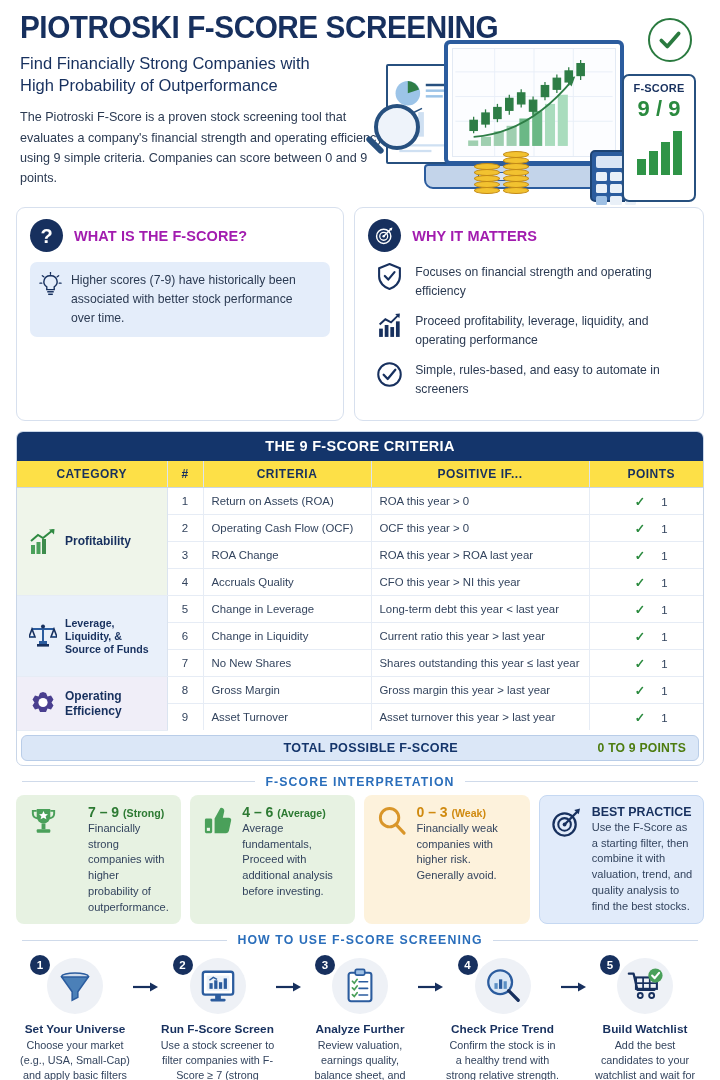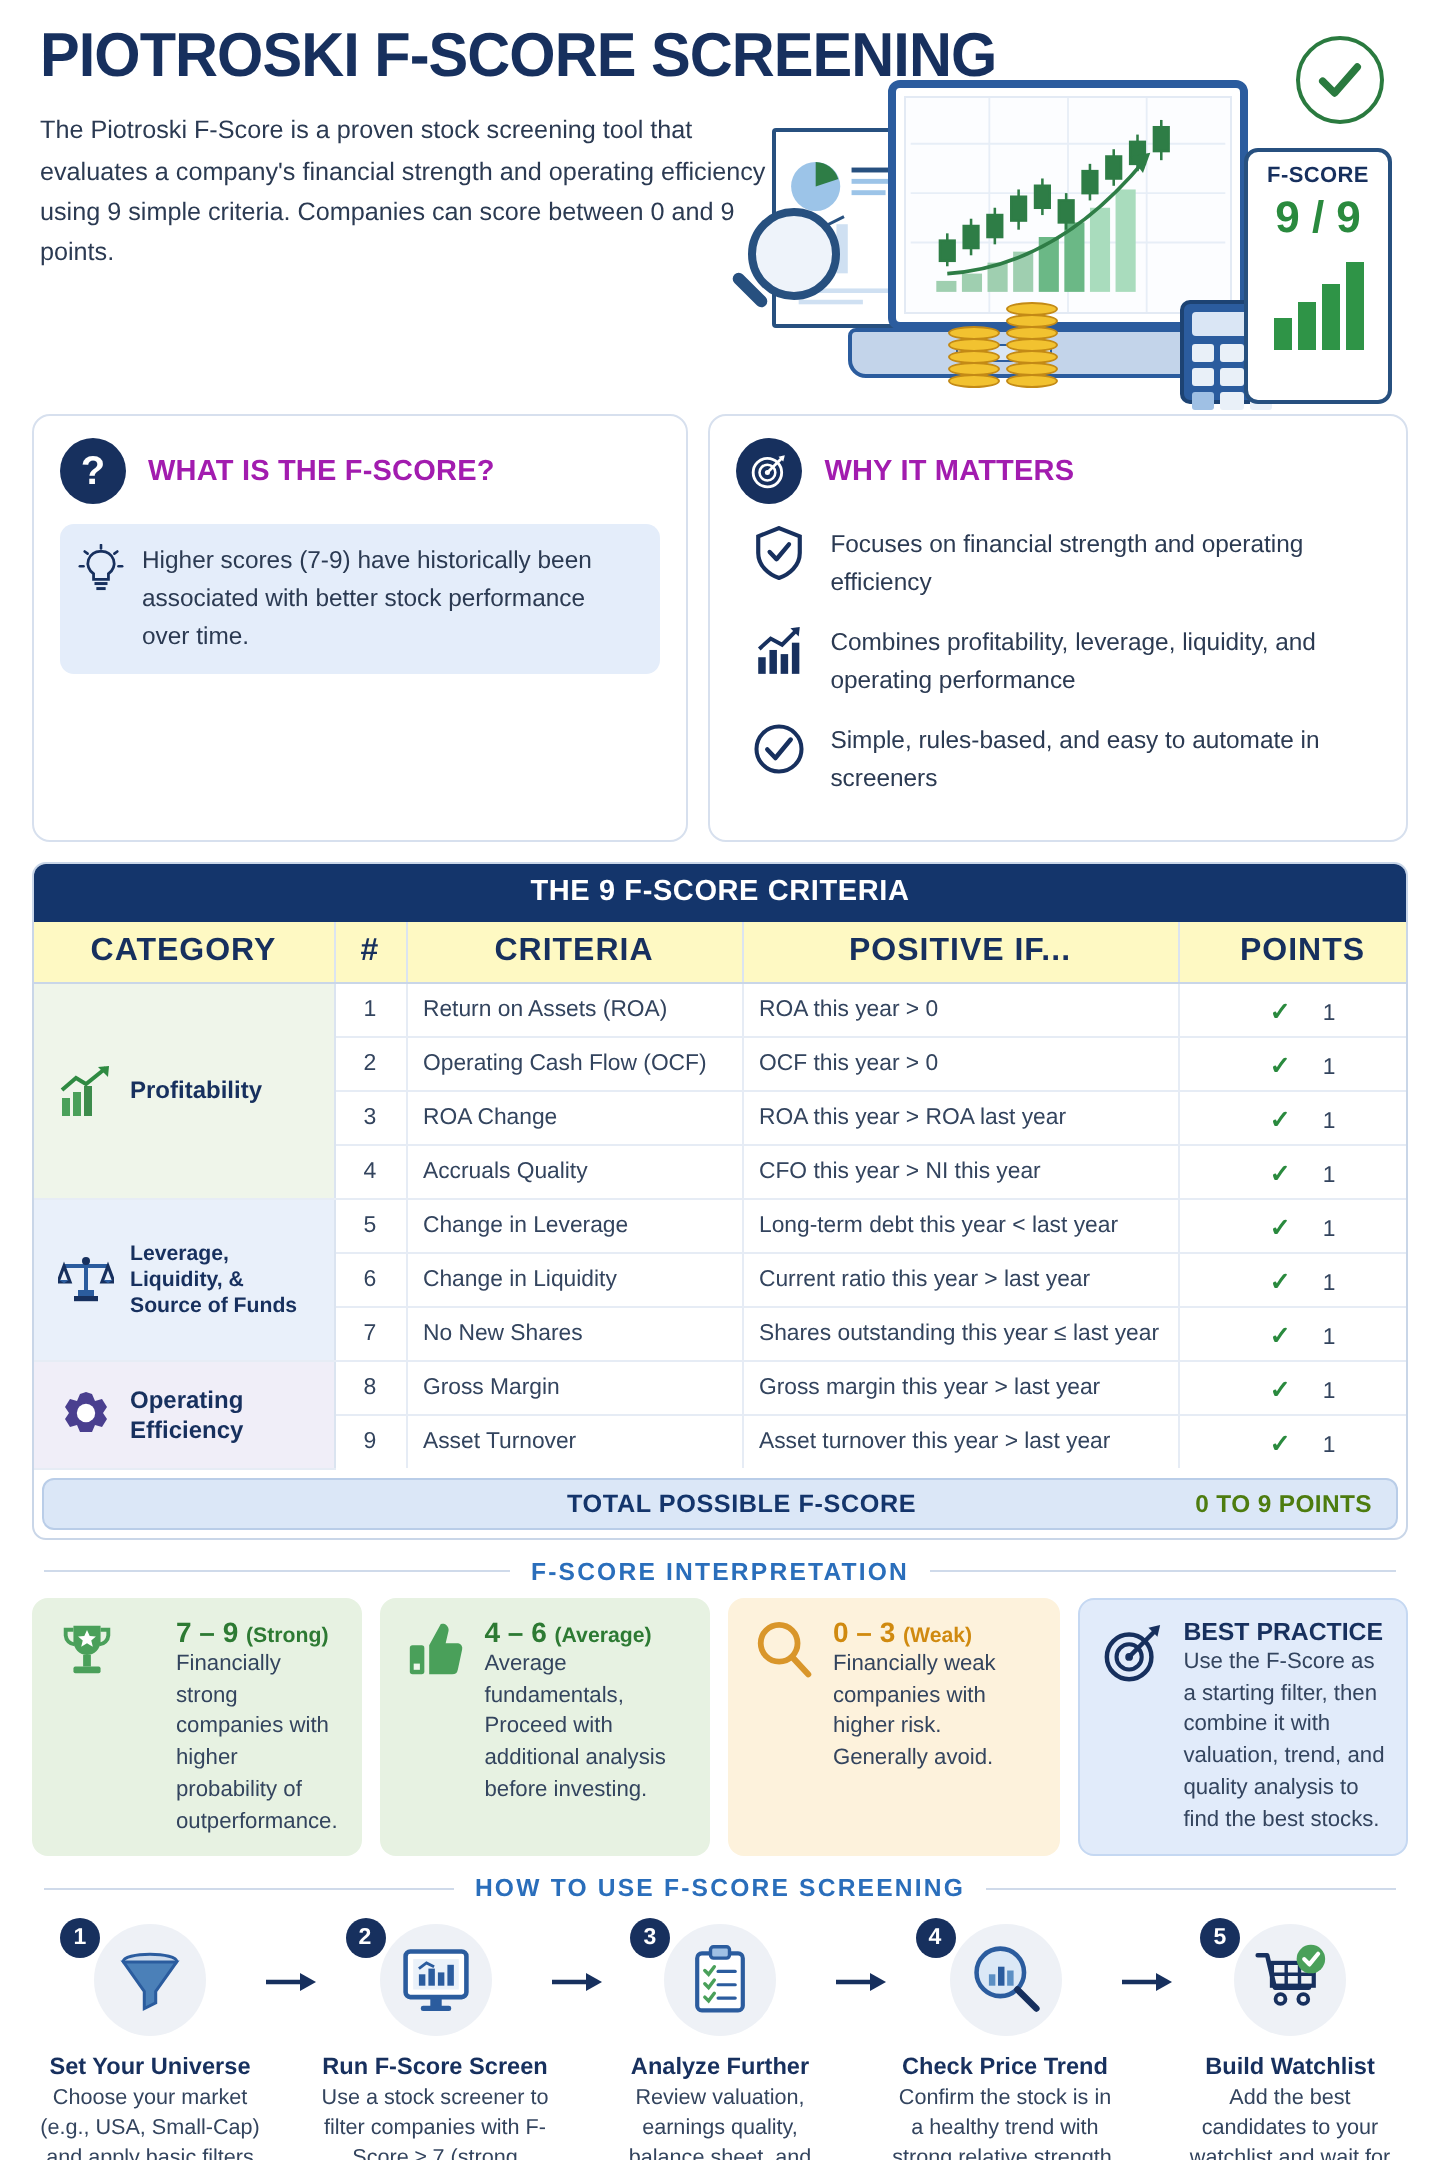--- a/index.html
+++ b/index.html
@@ -157,6 +157,10 @@
   <div class="hero">
     <div class="hero-left">
       <div class="hero-title">PIOTROSKI F-SCORE SCREENING</div>
+      <div class="hero-sub">
+        <div>Find Financially Strong Companies with</div>
+        <div>High Probability of Outperformance</div>
+      </div>
       <div class="hero-body">The Piotroski F-Score is a proven stock screening tool that evaluates a company's financial strength and operating efficiency using 9 simple criteria. Companies can score between 0 and 9 points.</div>
     </div>
 

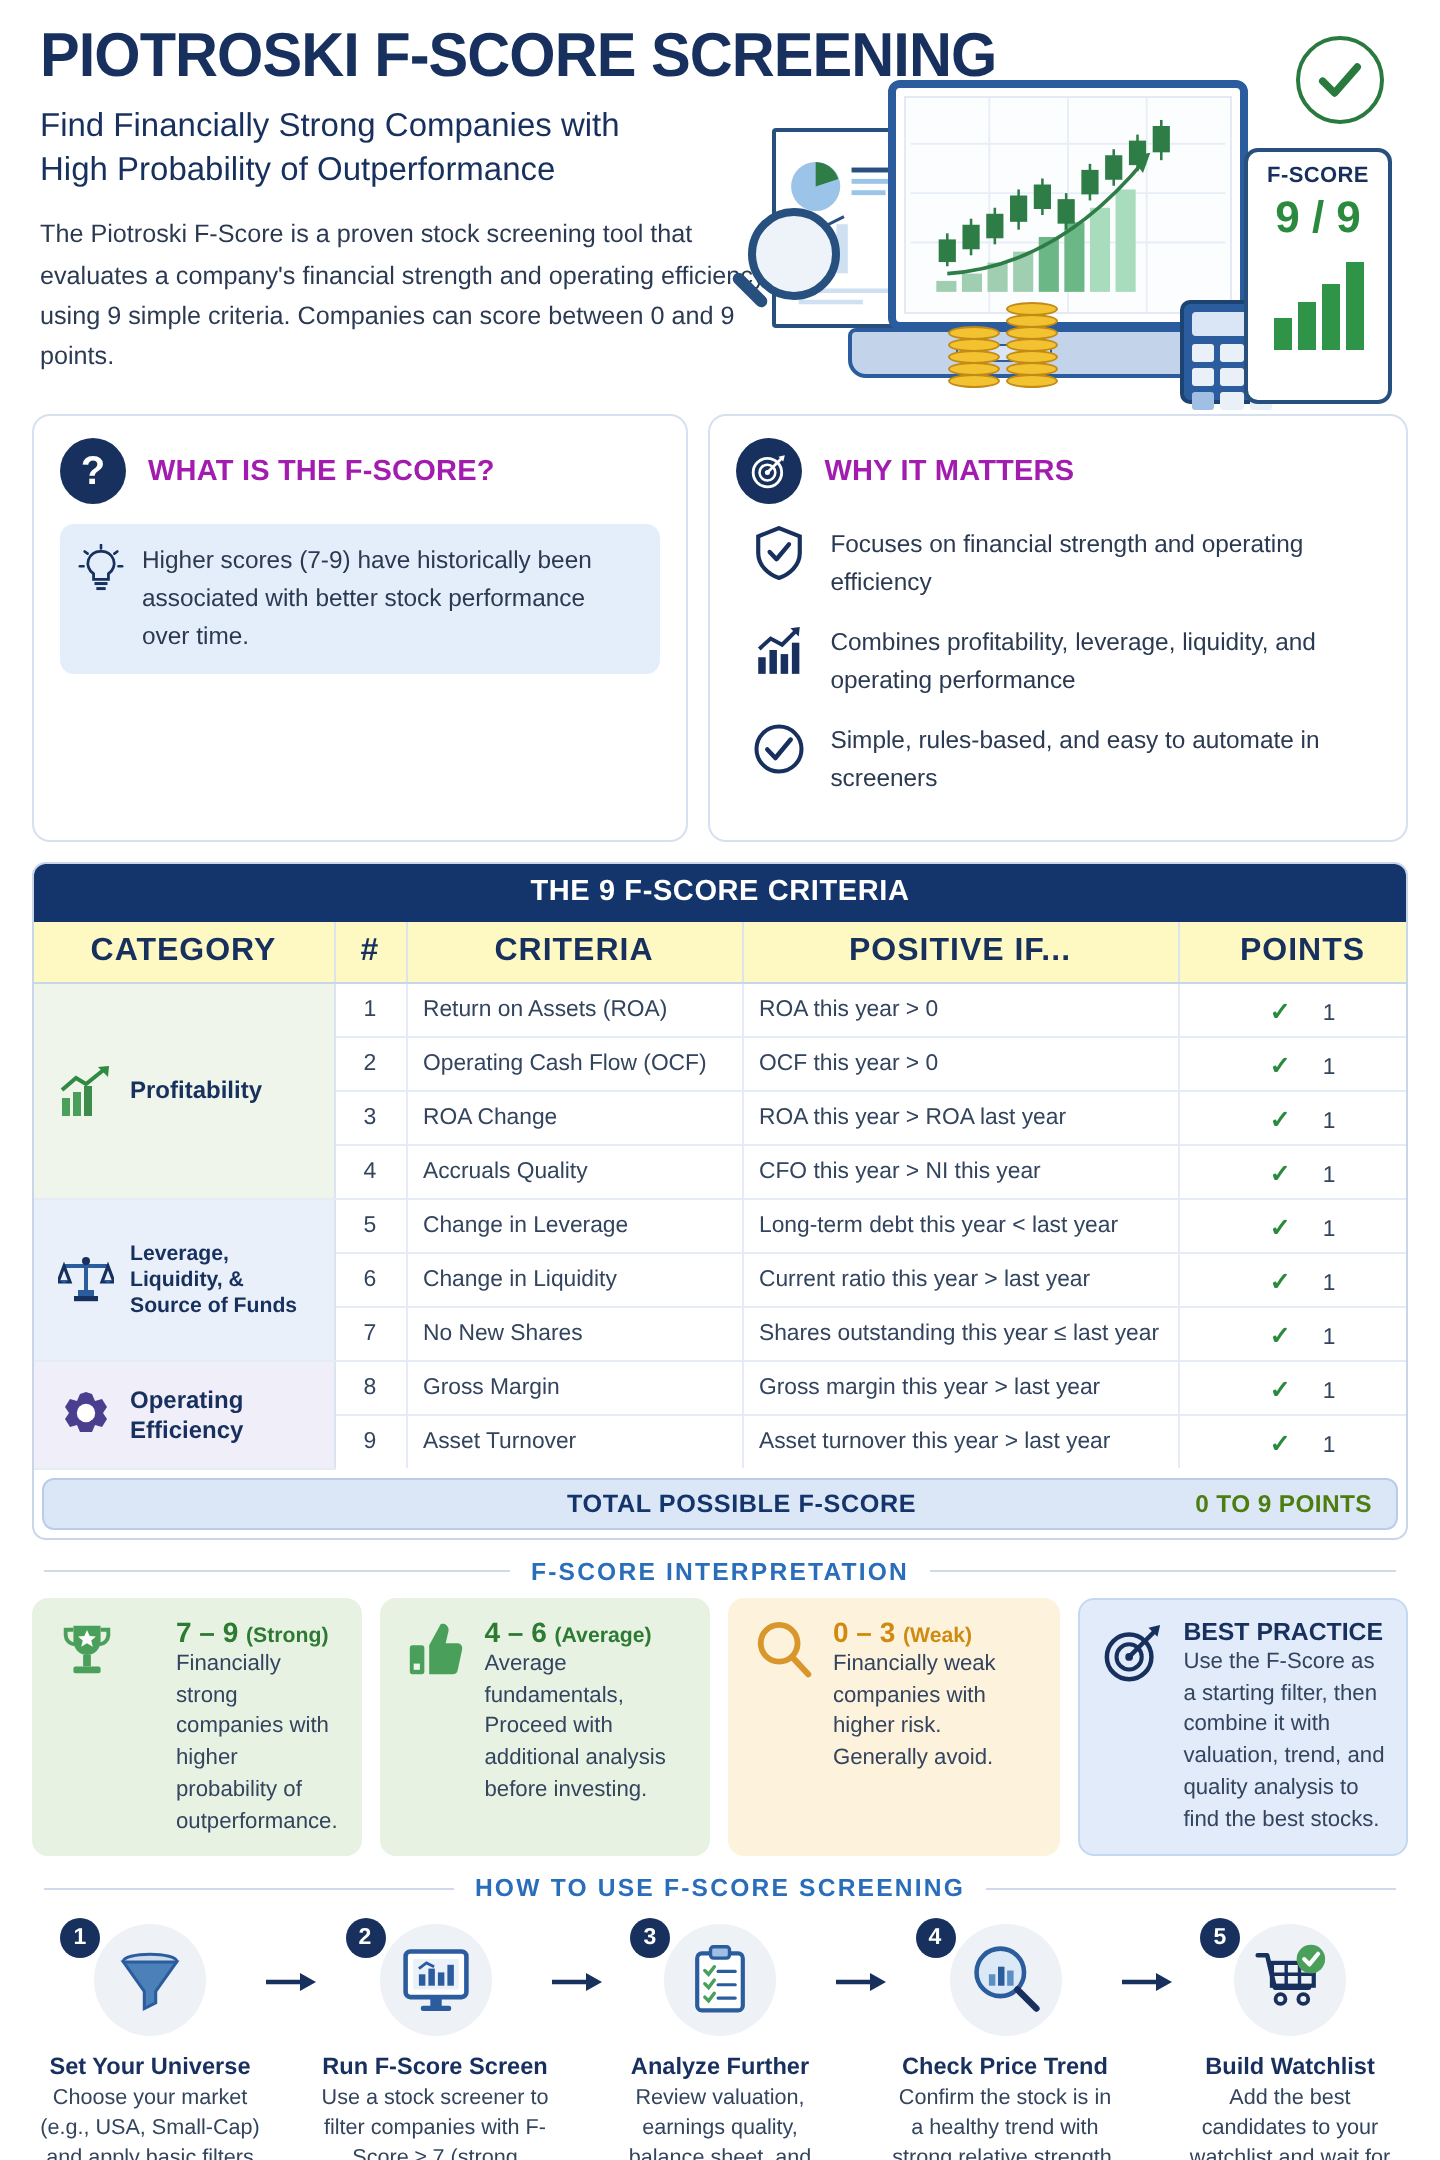--- a/index.html
+++ b/index.html
@@ -357,7 +357,7 @@
             <path d="M17.5 2 L22 1.5 L21.5 6 Z" fill="#17305e"></path>
           </svg>
         </span>
-        <p>Combines profitability, leverage, liquidity, and operating performance</p>
+        <p>Proceed profitability, leverage, liquidity, and operating performance</p>
       </div>
 
       <div class="bullet">

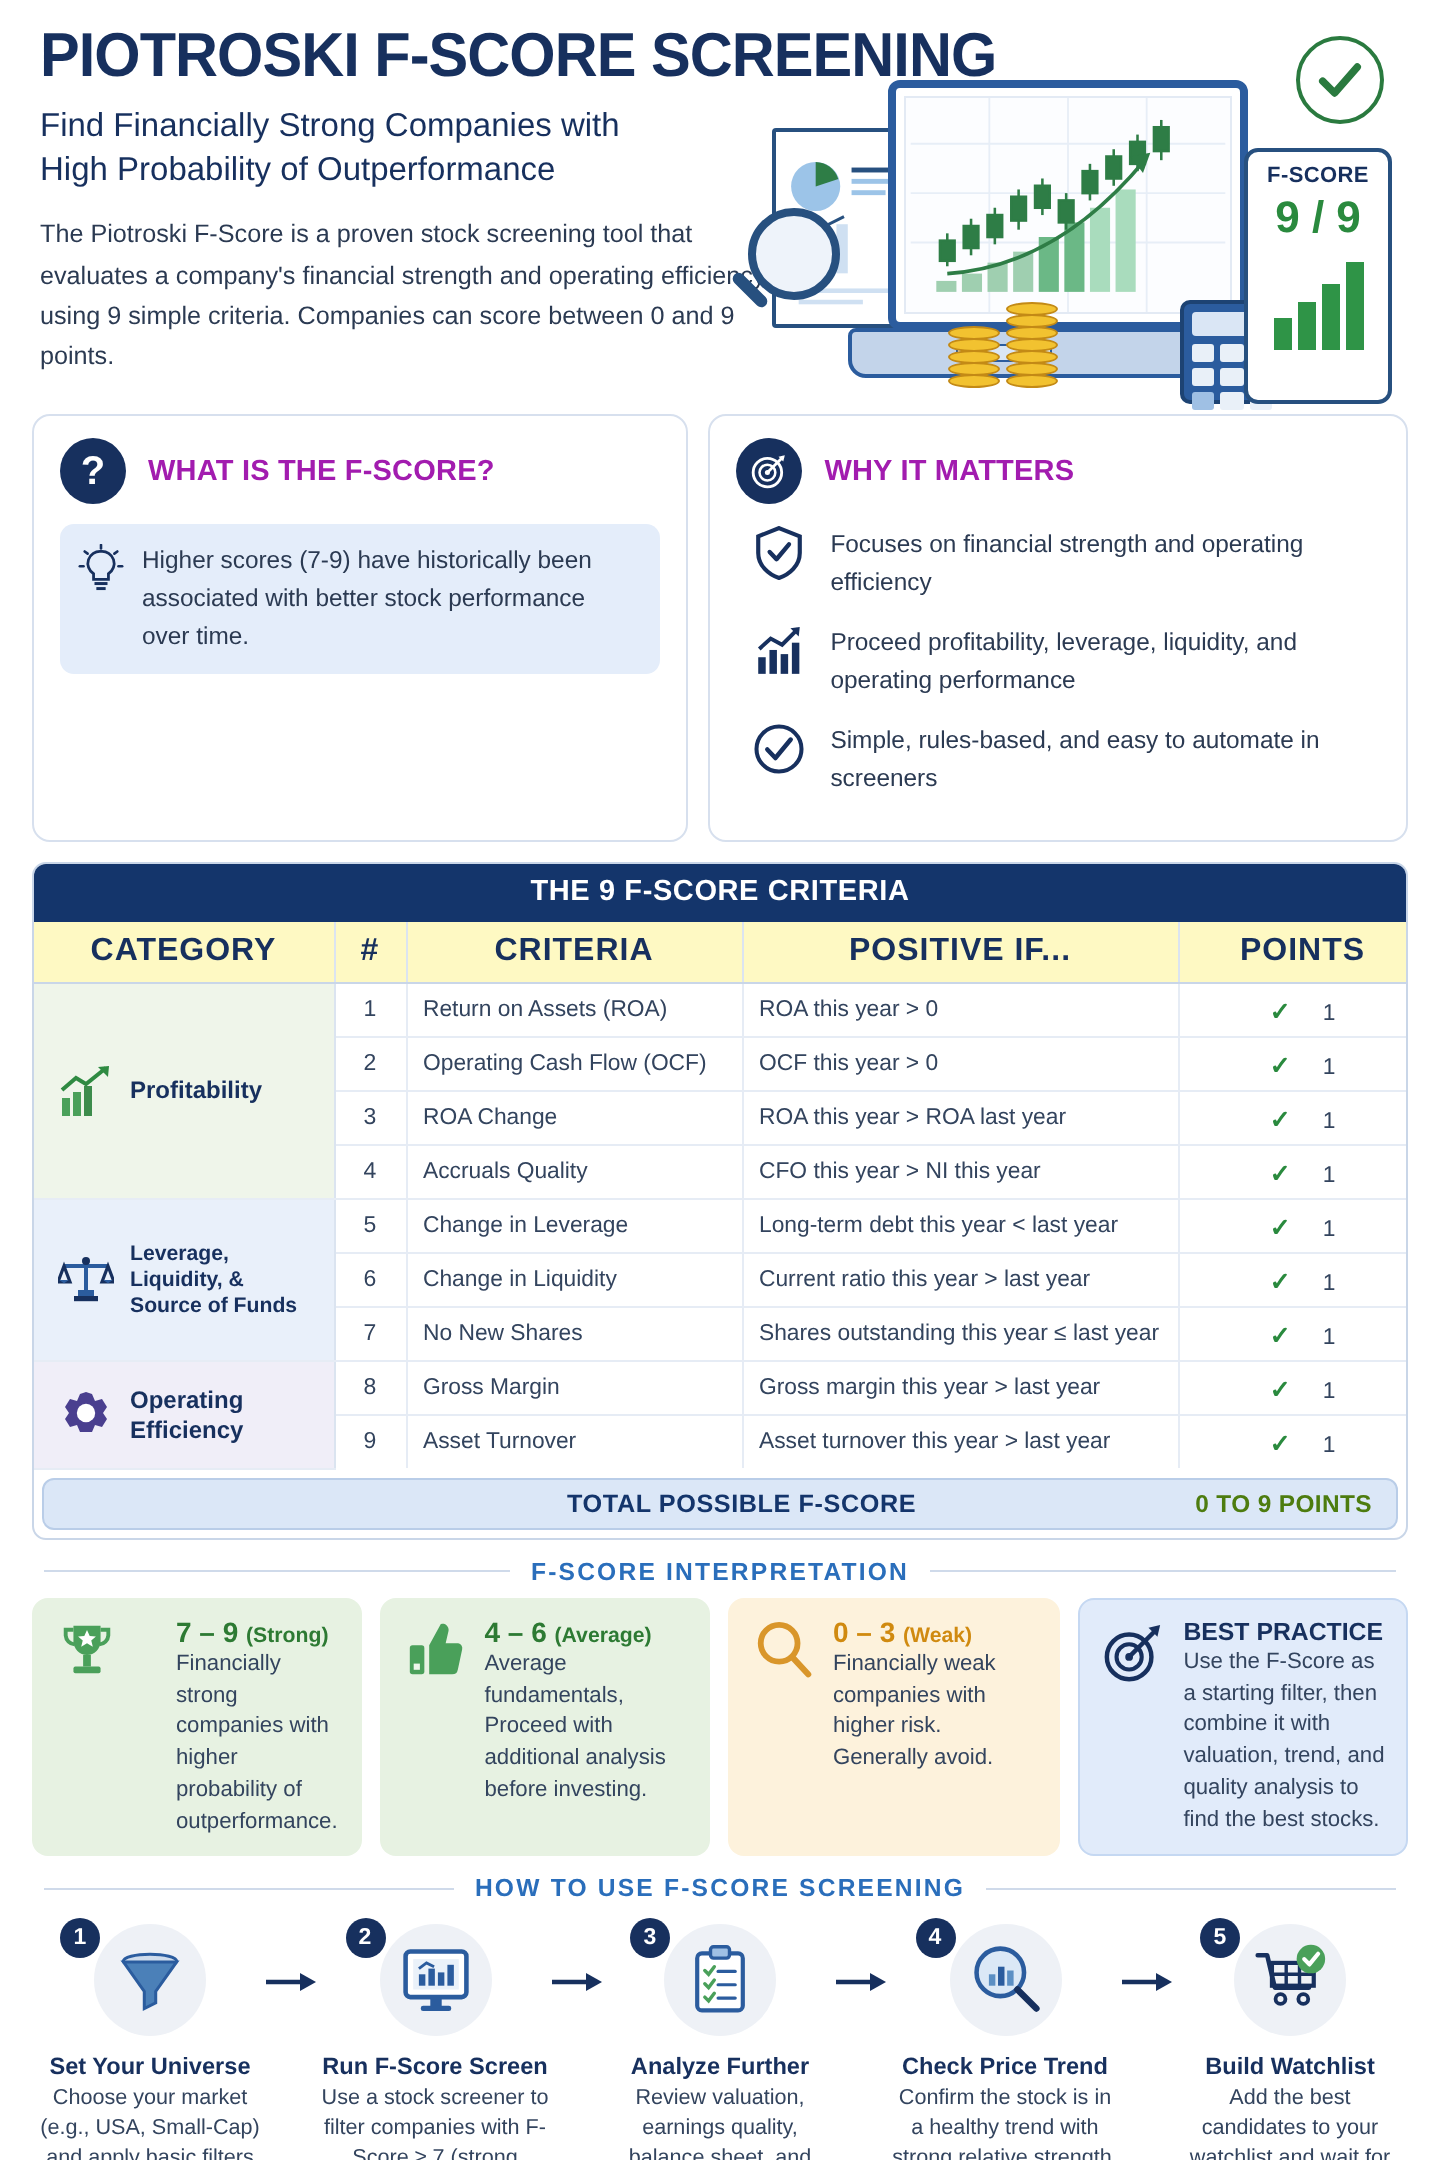--- a/index.html
+++ b/index.html
@@ -89,7 +89,7 @@
   .tbl-title { background:#14356b; color:#fff; text-align:center; font-size:14.5px;
     font-weight:700; letter-spacing:0.3px; padding: 6px 0 7px 0; }
   table { width:100%; border-collapse: collapse; table-layout: fixed; }
-  thead th { background:#fef9c3; color:#17305e; font-size:16px; font-weight:700;
+  thead th { background:#fde047; color:#17305e; font-size:12px; font-weight:700;
     letter-spacing:0.5px; padding: 6px 0; border-bottom:1px solid #c9d6e8; border-right:1px solid #dbe4f0; }
   thead th:last-child { border-right:none; }
   tbody td { font-size:11.4px; color:#33445e; padding: 5.5px 8px;

